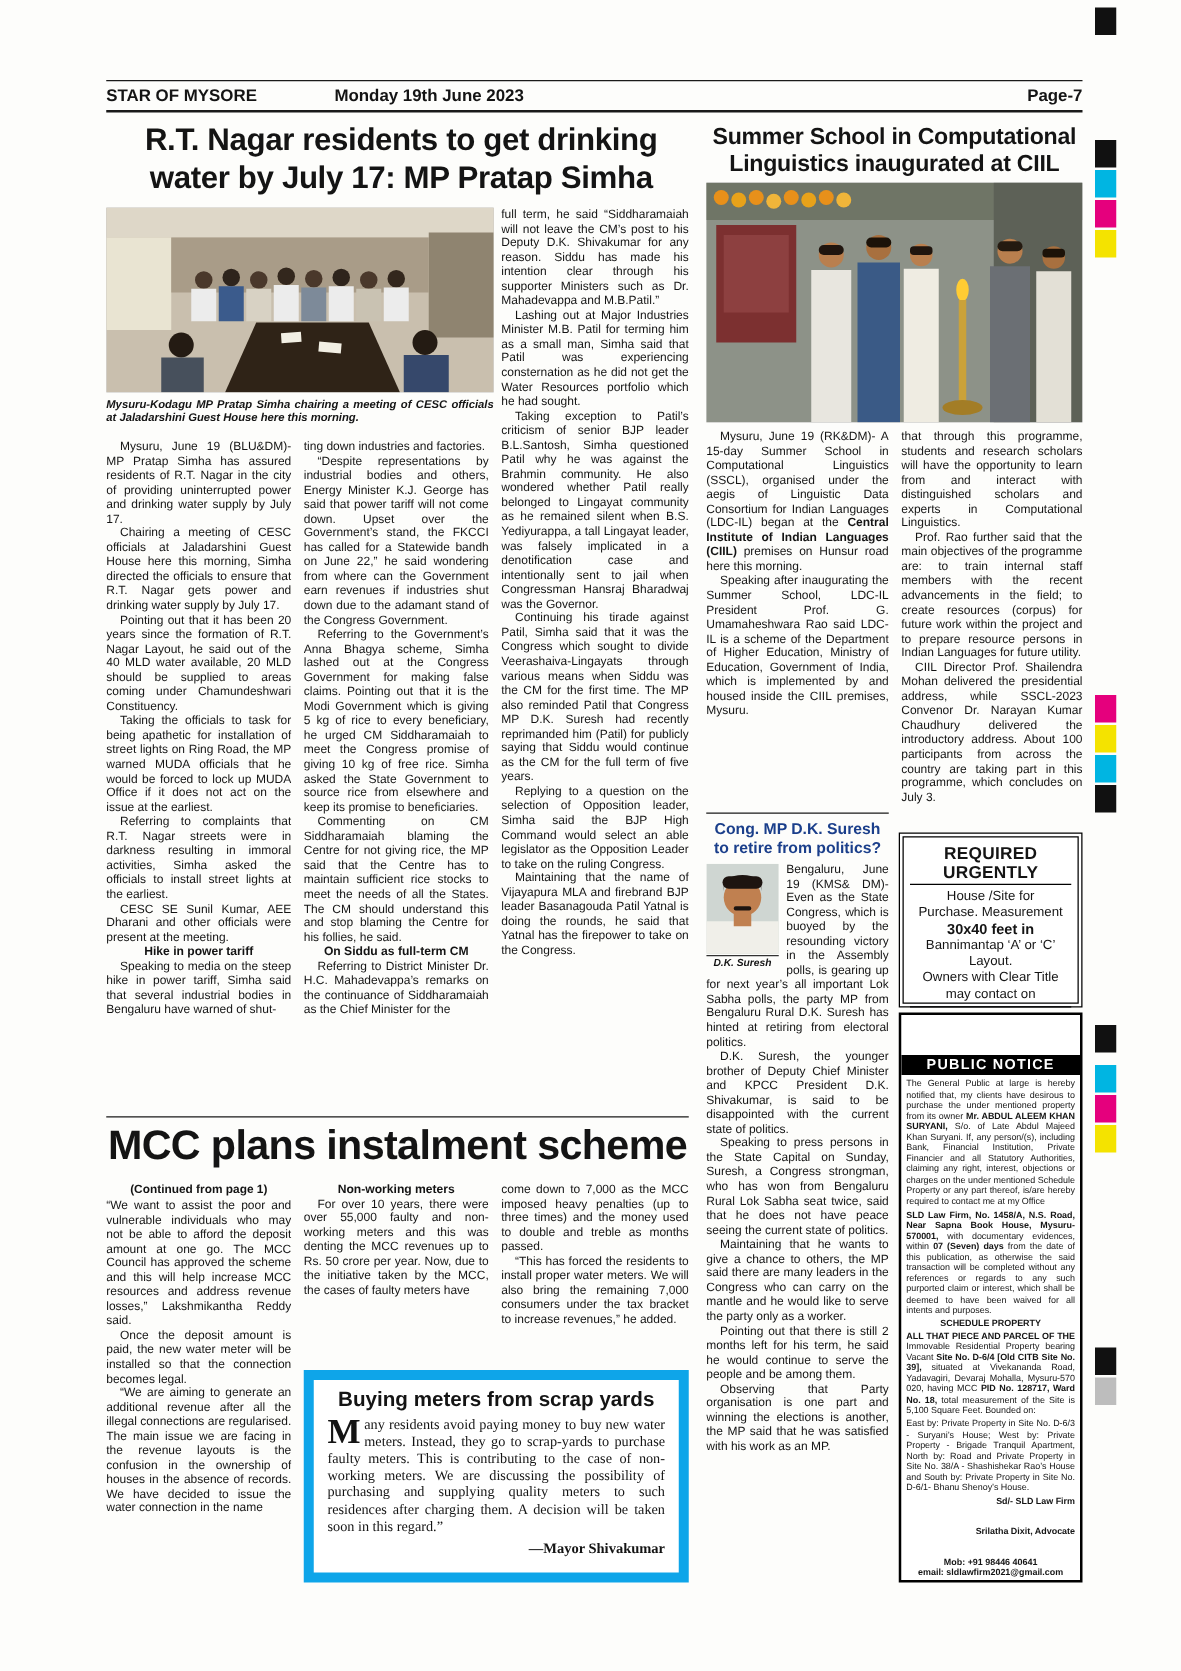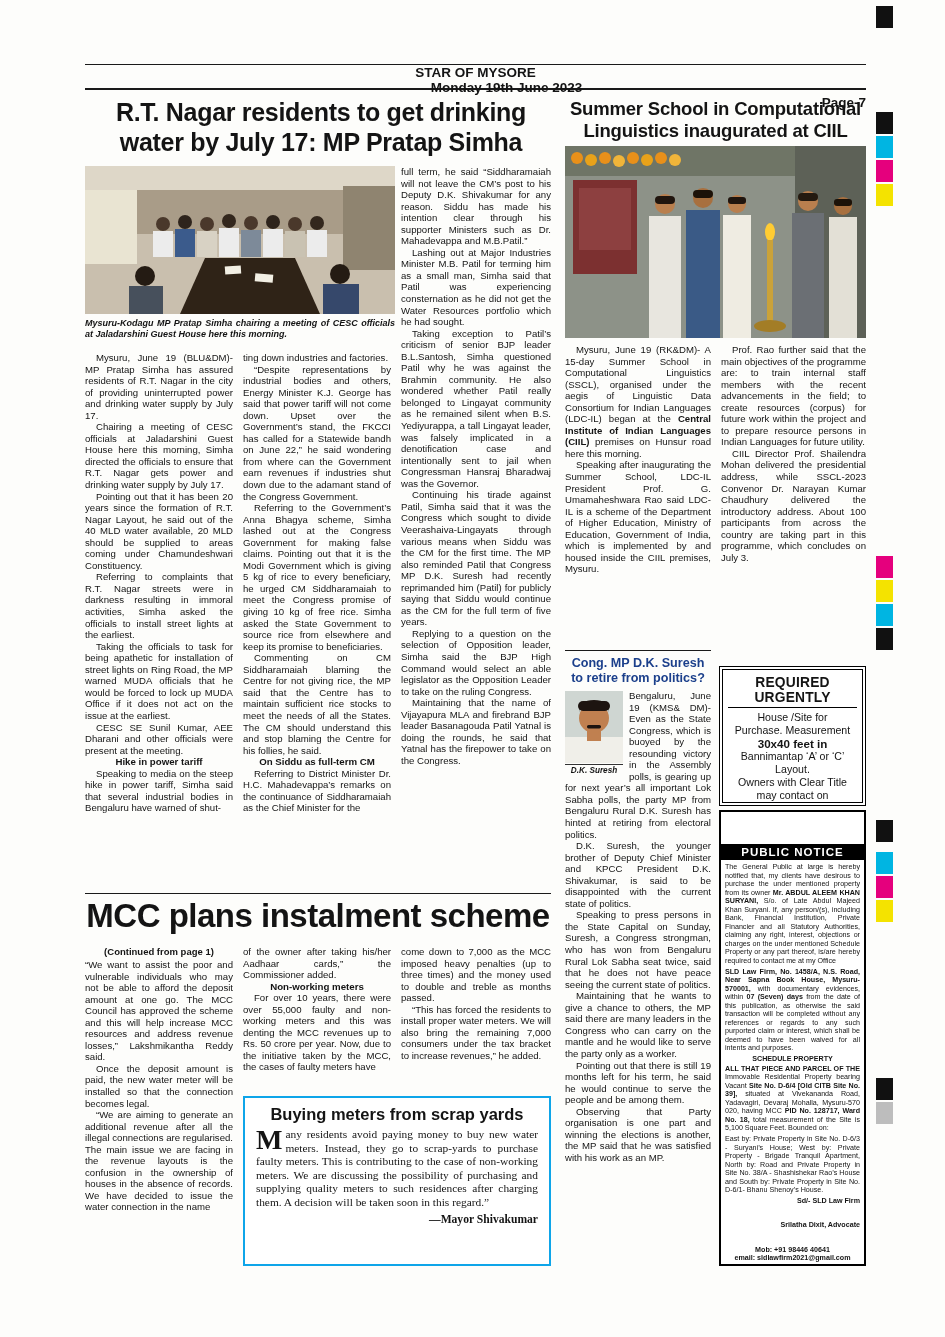--- a/index.html
+++ b/index.html
@@ -11,7 +11,7 @@
 
   .masthead { left:85px; top:64px; width:781px; height:26px; border-top:1px solid #1a1a1a;
               border-bottom:2.2px solid #1a1a1a; display:flex; align-items:center;
-              font-weight:bold; font-size:13.5px;flex-direction:column; }
+              font-weight:bold; font-size:13.5px; }
   .masthead .date { margin-left:62px; }
   .masthead .pageno { margin-left:auto; }
 

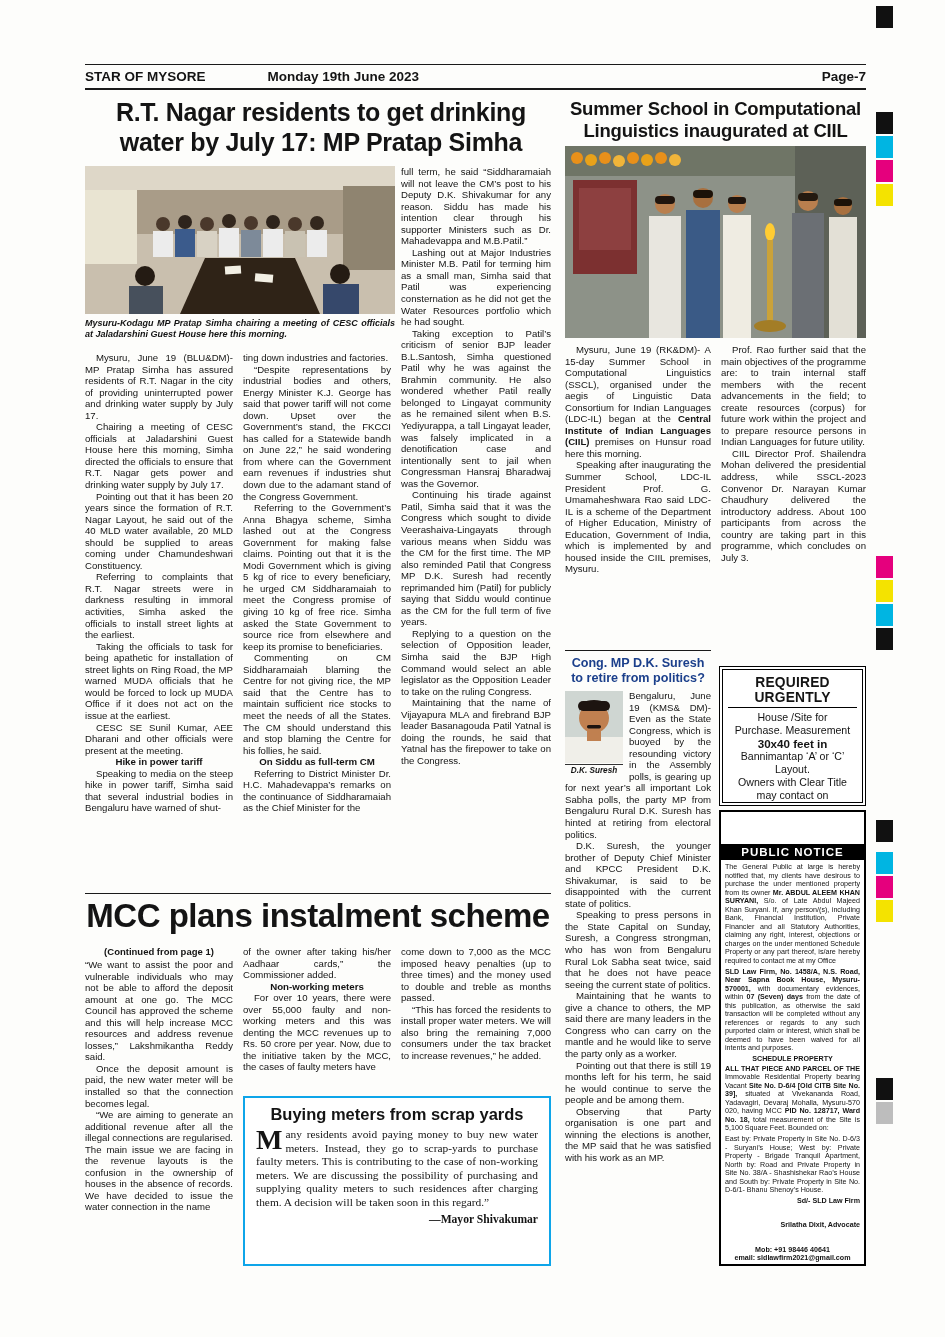--- a/index.html
+++ b/index.html
@@ -209,6 +209,7 @@
   </div>
 
   <div class="abs col body-text" style="left:721px;top:344px;width:145px;height:318px">
+    <p class="cont">that through this programme, students and research scholars will have the opportunity to learn from and interact with distinguished scholars and experts in Computational Linguistics.</p>
     <p>Prof. Rao further said that the main objectives of the programme are: to train internal staff members with the recent advancements in the field; to create resources (corpus) for future work within the project and to prepare resource persons in Indian Languages for future utility.</p>
     <p>CIIL Director Prof. Shailendra Mohan delivered the presidential address, while SSCL-2023 Convenor Dr. Narayan Kumar Chaudhury delivered the introductory address. About 100 participants from across the country are taking part in this programme, which concludes on July 3.</p>
   </div>

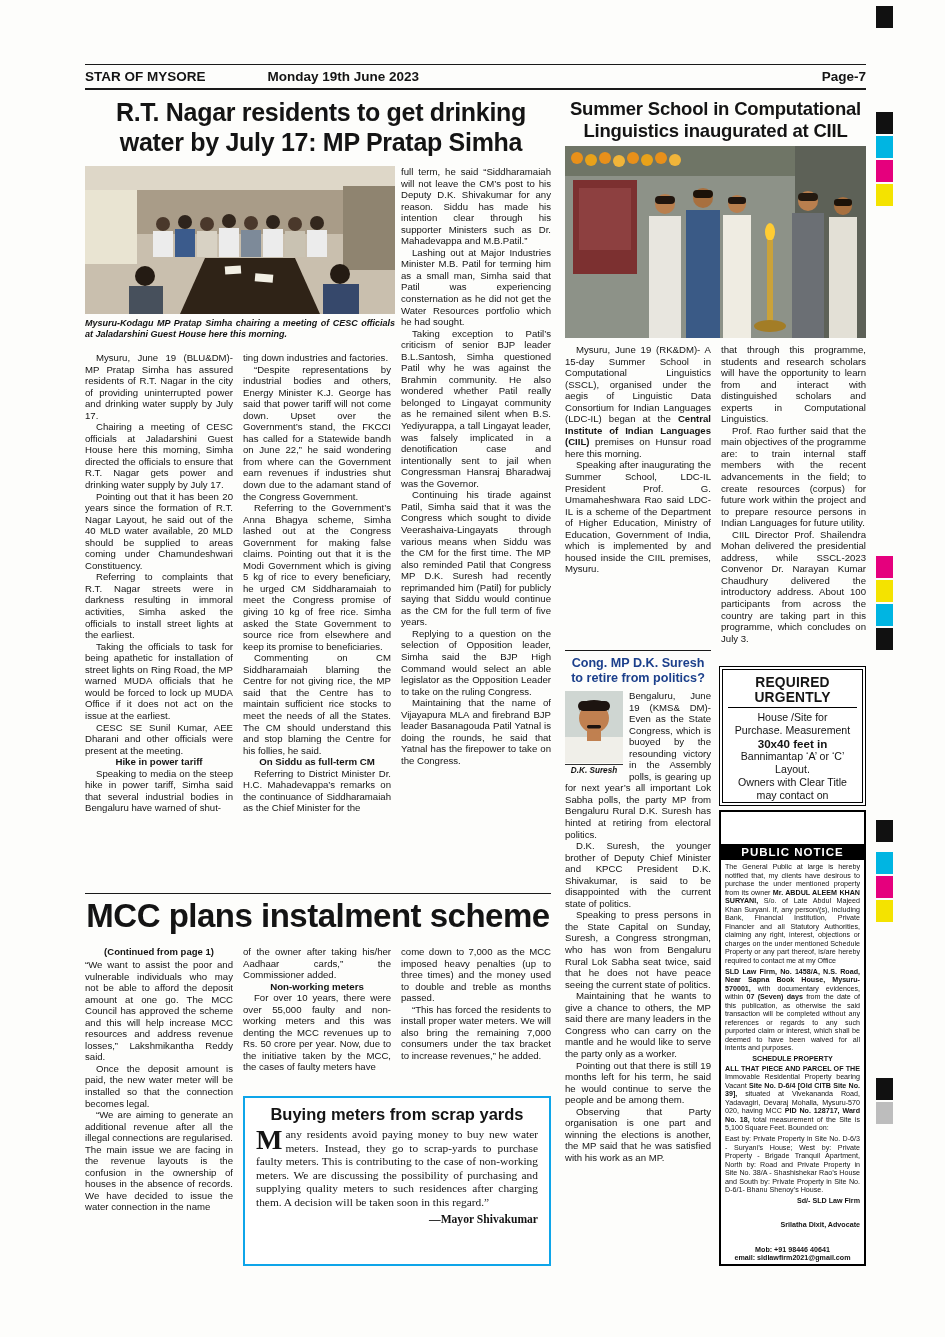--- a/index.html
+++ b/index.html
@@ -137,8 +137,8 @@
     <p>Mysuru, June 19 (BLU&amp;DM)- MP Pratap Simha has assured residents of R.T. Nagar in the city of providing uninterrupted power and drinking water supply by July 17.</p>
     <p>Chairing a meeting of CESC officials at Jaladarshini Guest House here this morning, Simha directed the officials to ensure that R.T. Nagar gets power and drinking water supply by July 17.</p>
     <p>Pointing out that it has been 20 years since the formation of R.T. Nagar Layout, he said out of the 40 MLD water available, 20 MLD should be supplied to areas coming under Chamundeshwari Constituency.</p>
+    <p>Taking the officials to task for being apathetic for installation of street lights on Ring Road, the MP warned MUDA officials that he would be forced to lock up MUDA Office if it does not act on the issue at the earliest.</p>
     <p>Referring to complaints that R.T. Nagar streets were in darkness resulting in immoral activities, Simha asked the officials to install street lights at the earliest.</p>
-    <p>Taking the officials to task for being apathetic for installation of street lights on Ring Road, the MP warned MUDA officials that he would be forced to lock up MUDA Office if it does not act on the issue at the earliest.</p>
     <p>CESC SE Sunil Kumar, AEE Dharani and other officials were present at the meeting.</p>
     <p class="subhead">Hike in power tariff</p>
     <p>Speaking to media on the steep hike in power tariff, Simha said that several industrial bodies in Bengaluru have warned of shut-</p>

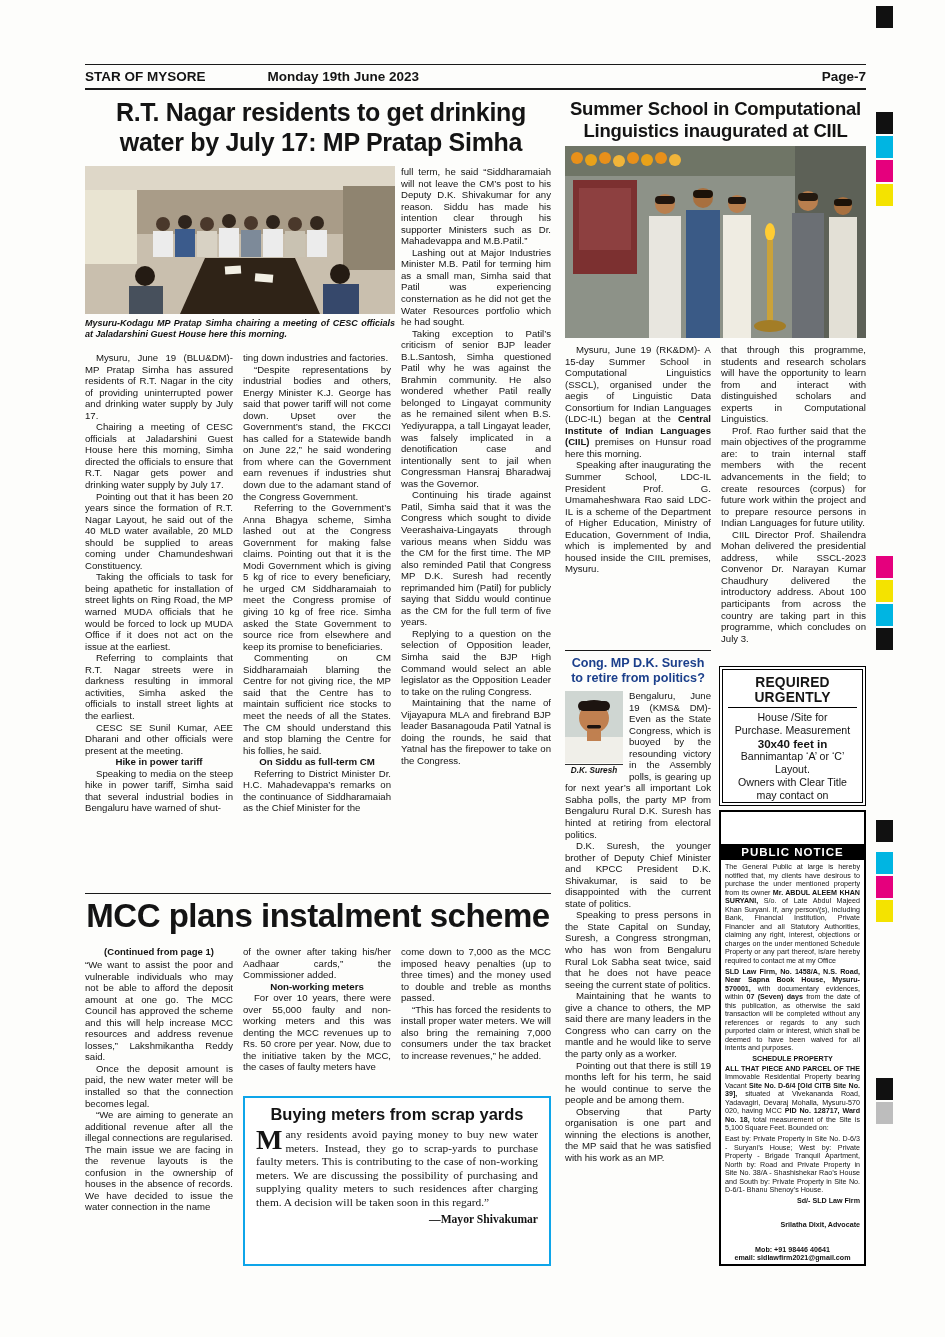--- a/index.html
+++ b/index.html
@@ -279,7 +279,6 @@
   </div>
 
   <div class="abs col body-text" style="left:243px;top:946px;width:148px;height:146px">
-    <p class="cont">of the owner after taking his/her Aadhaar cards,” the Commissioner added.</p>
     <p class="subhead">Non-working meters</p>
     <p>For over 10 years, there were over 55,000 faulty and non-working meters and this was denting the MCC revenues up to Rs. 50 crore per year.  Now, due to the initiative taken by the MCC, the cases of faulty meters have</p>
   </div>

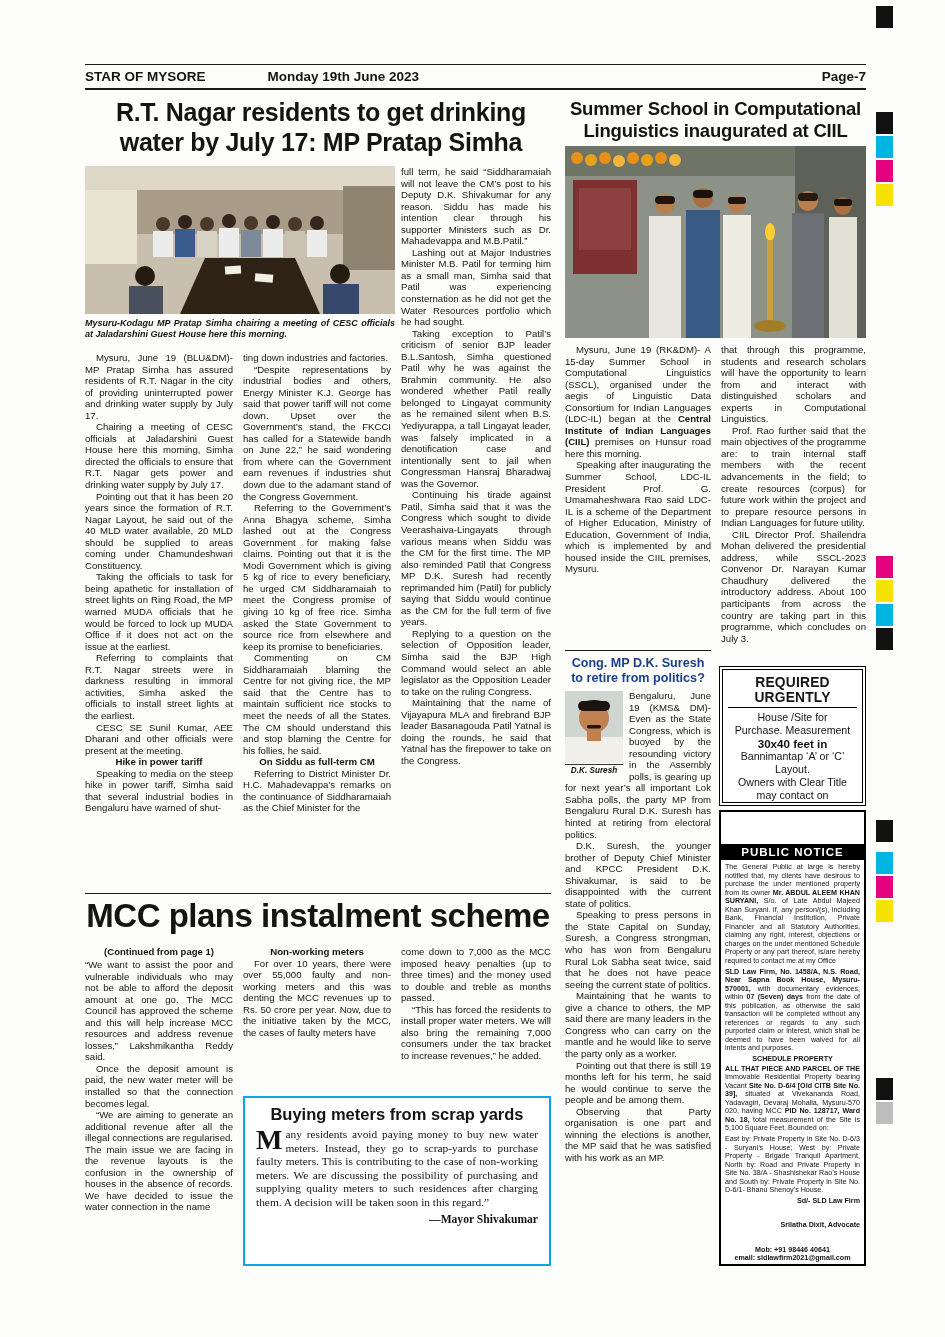--- a/index.html
+++ b/index.html
@@ -237,7 +237,7 @@
     <p>D.K. Suresh, the younger brother of Deputy Chief Minister and KPCC President D.K. Shivakumar, is said to be disappointed with the current state of politics.</p>
     <p>Speaking to press persons in the State Capital on Sunday, Suresh, a Congress strongman, who has won from Bengaluru Rural Lok Sabha seat twice, said that he does not have peace seeing the current state of politics.</p>
     <p>Maintaining that he wants to give a chance to others, the MP said there are many leaders in the Congress who can carry on the mantle and he would like to serve the party only as a worker.</p>
-    <p>Pointing out that there is still 19 months left for his term, he said he would continue to serve the people and be among them.</p>
+    <p>Pointing out that there is still 2 months left for his term, he said he would continue to serve the people and be among them.</p>
     <p>Observing that Party organisation is one part and winning the elections is another, the MP said that he was satisfied with his work as an MP.</p>
   </div>
 

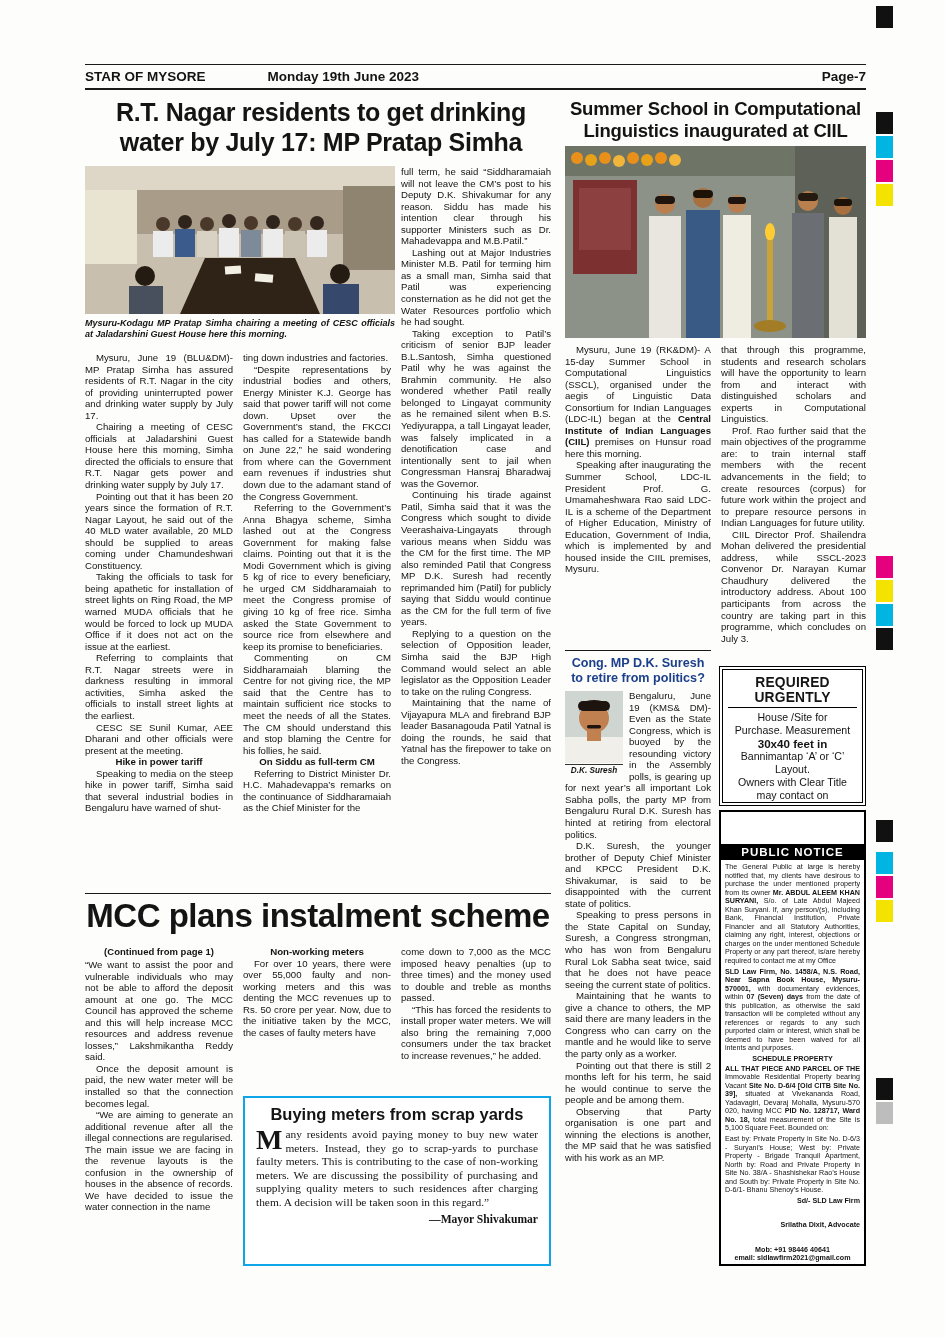--- a/index.html
+++ b/index.html
@@ -50,7 +50,7 @@
   .pn .right { text-align:right; font-weight:bold; margin-bottom:16px; }
   .pn .mid { text-align:center; font-weight:bold; margin-bottom:0; }
 
-  .scrapbox { border:2px solid #0ea5e9; padding:7px 11px 24px; background:#fff; overflow:hidden; }
+  .scrapbox { border:8px solid #0ea5e9; padding:7px 11px 24px; background:#fff; overflow:hidden; }
   .sb-hl { font-weight:bold; font-size:16.5px; text-align:center; margin-bottom:4px; font-family:"Liberation Sans",sans-serif; }
   .sb-body { font-family:"Liberation Serif",serif; font-size:11.4px; line-height:13.6px; text-align:justify; }
   .dropcap { float:left; font-size:28px; line-height:24px; font-weight:bold; padding-right:3px; font-family:"Liberation Serif",serif; }

